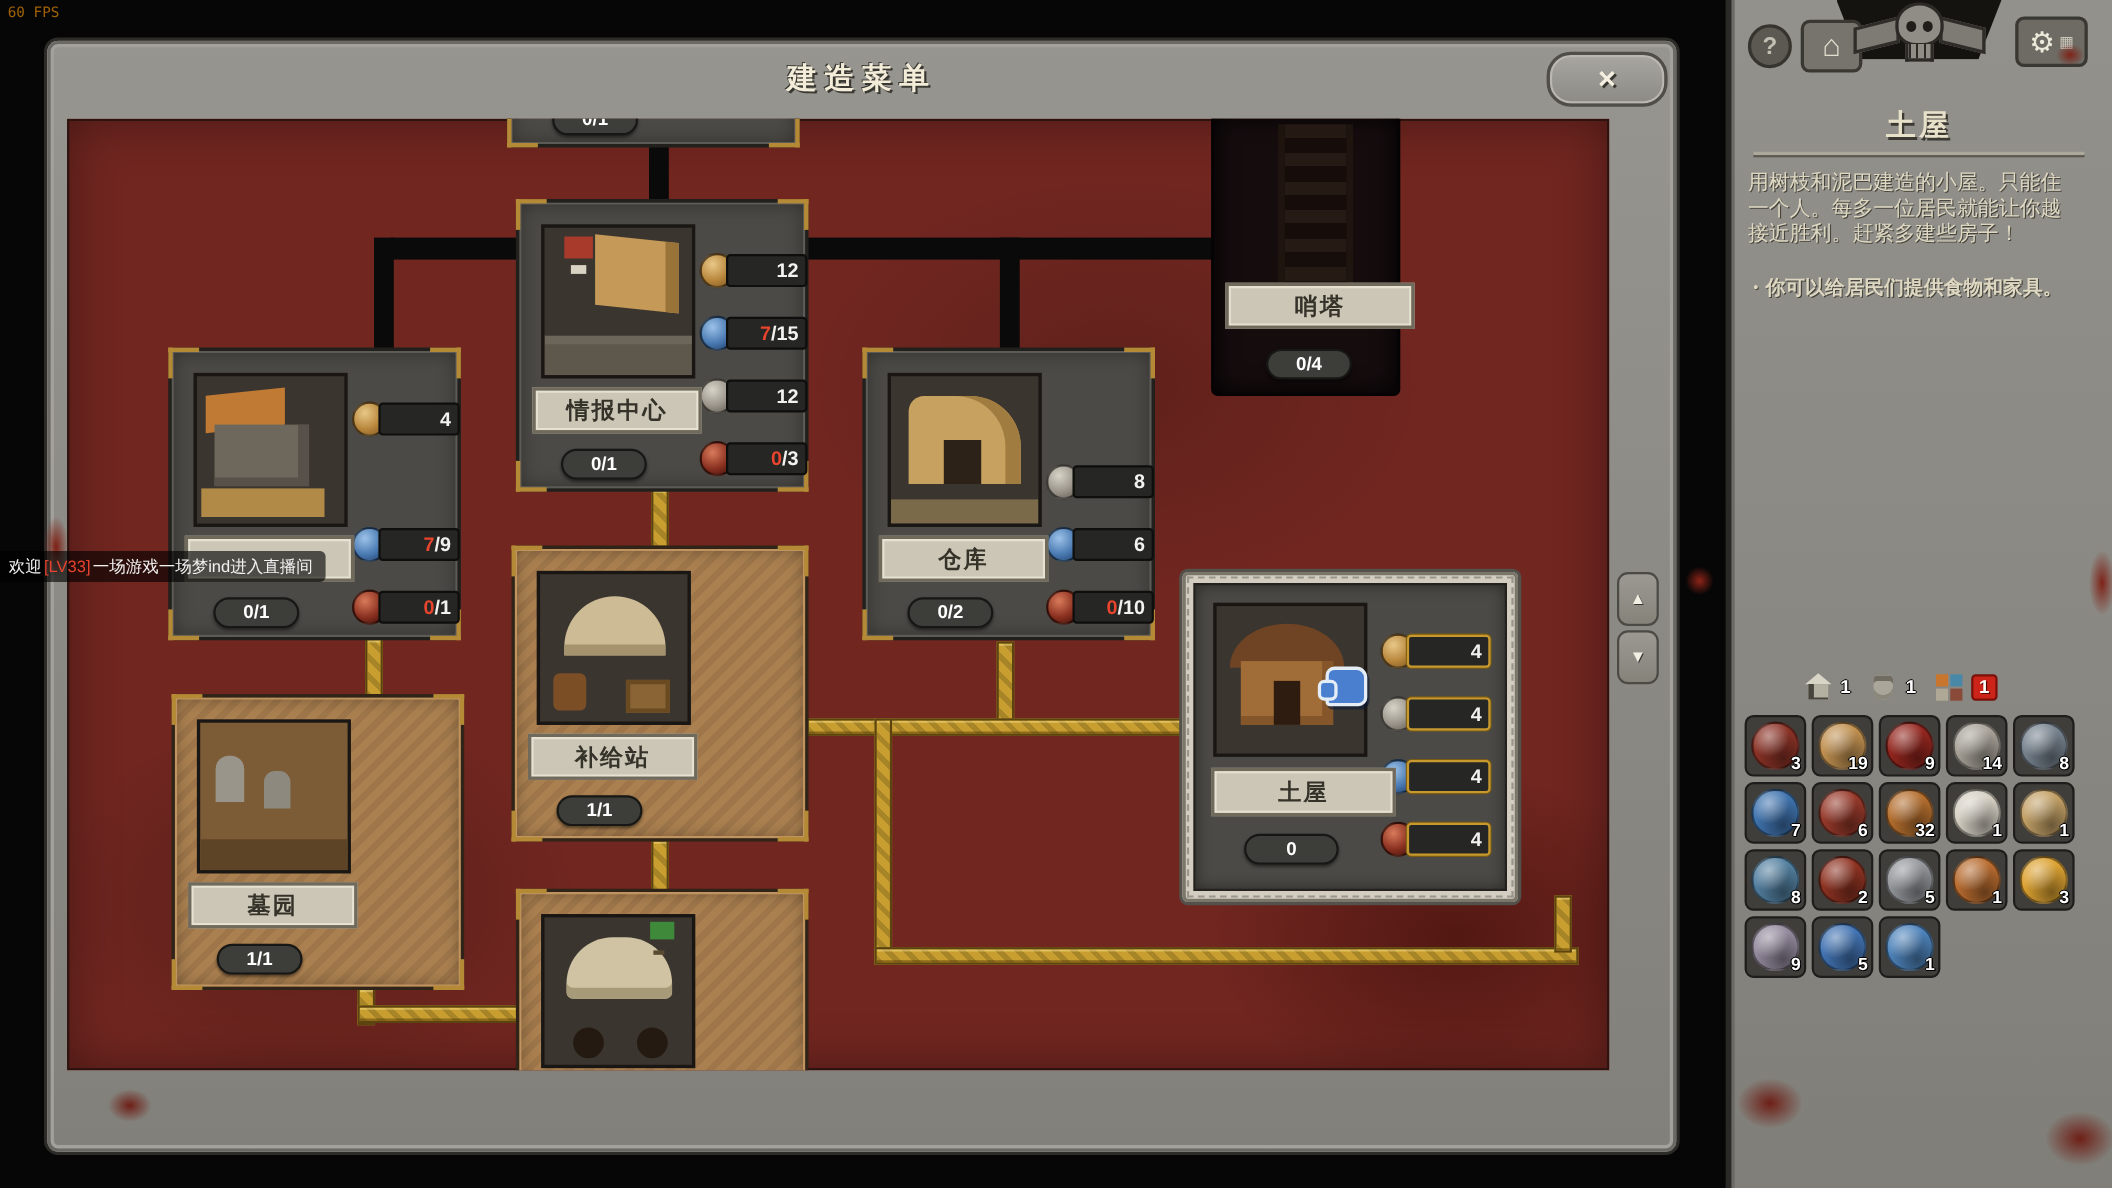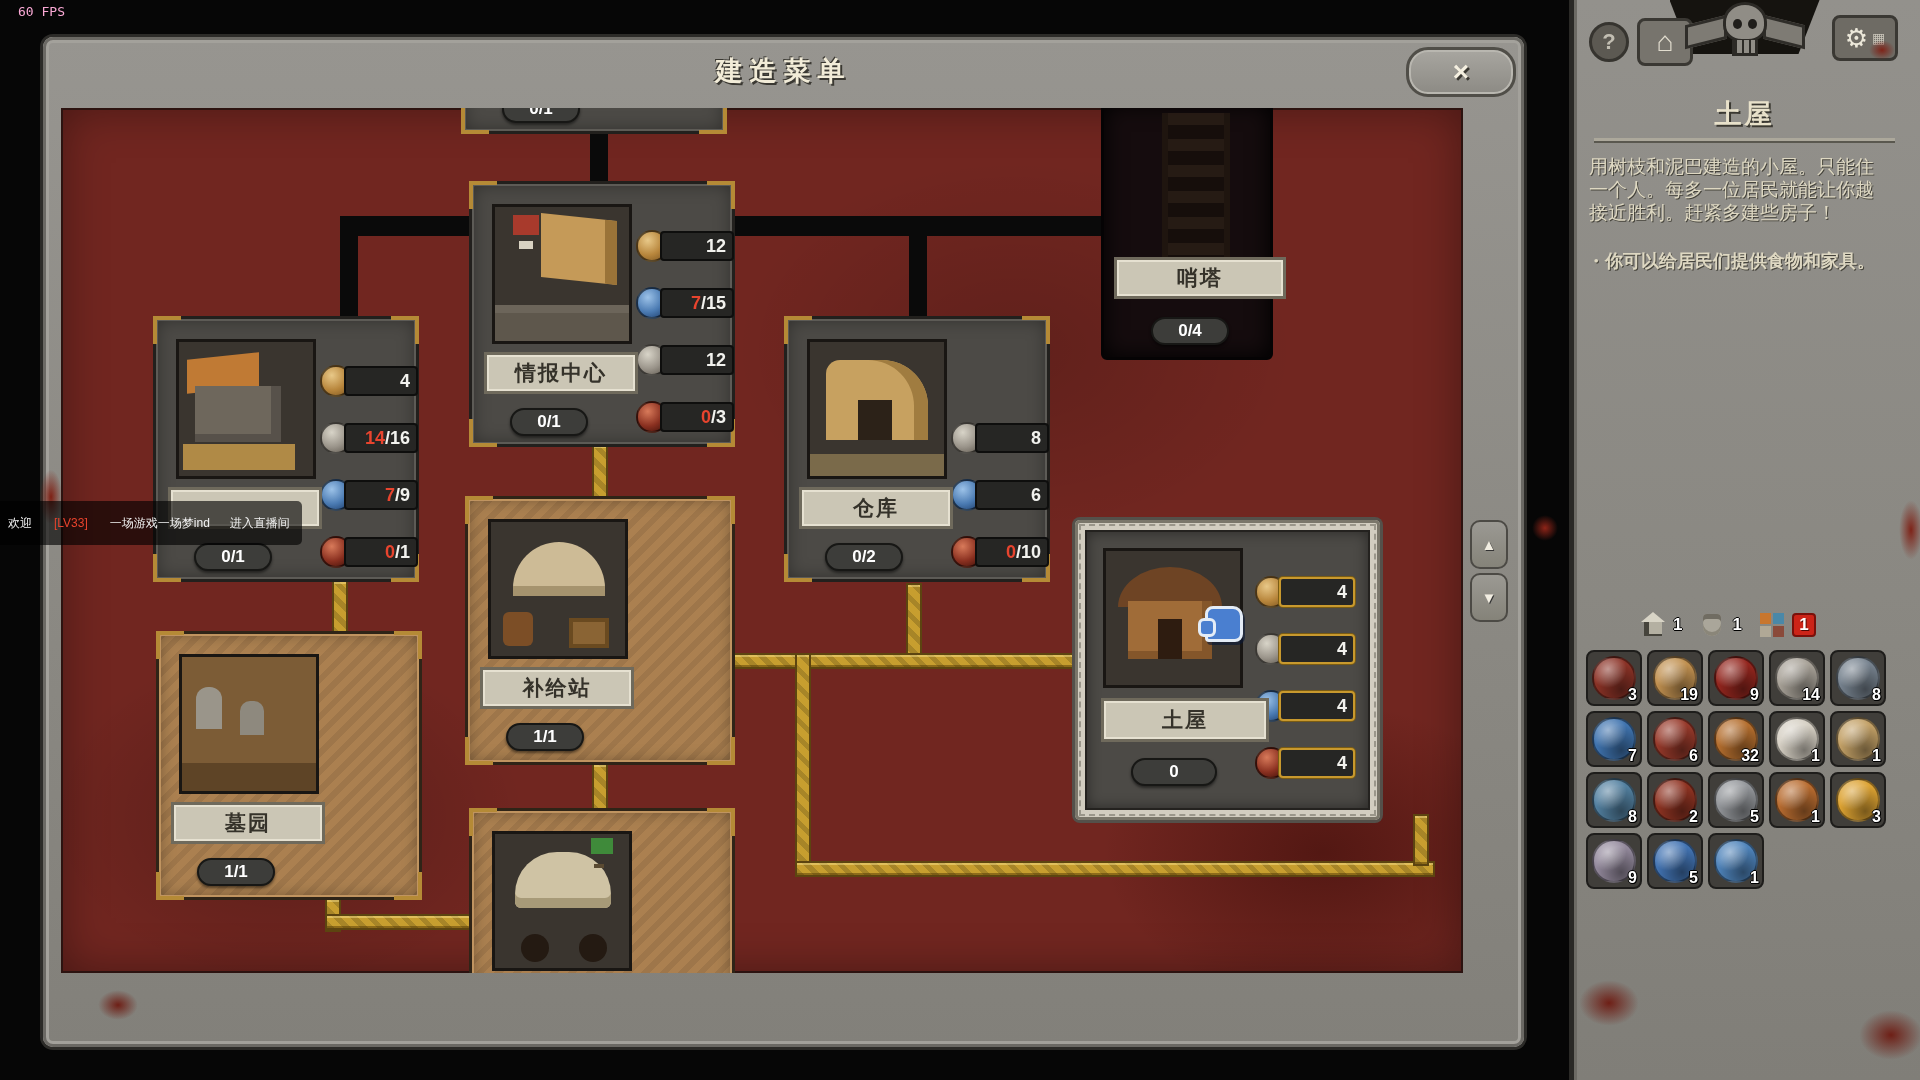--- a/index.html
+++ b/index.html
@@ -6,7 +6,7 @@
   body{width:1920px;height:1080px;overflow:hidden;font-family:"Liberation Sans",sans-serif;}
   .stage{position:relative;width:1920px;height:1080px;background:#060606;}
 
-  .fps{position:absolute;left:18px;top:4px;color:#f9a8d4;font:13px "DejaVu Sans Mono",monospace;z-index:70;}
+  .fps{position:absolute;left:7px;top:4px;color:#a16207;font:13px "DejaVu Sans Mono",monospace;z-index:70;}
 
   
   .panel{position:absolute;left:43px;top:37px;width:1481px;height:1010px;border-radius:10px;

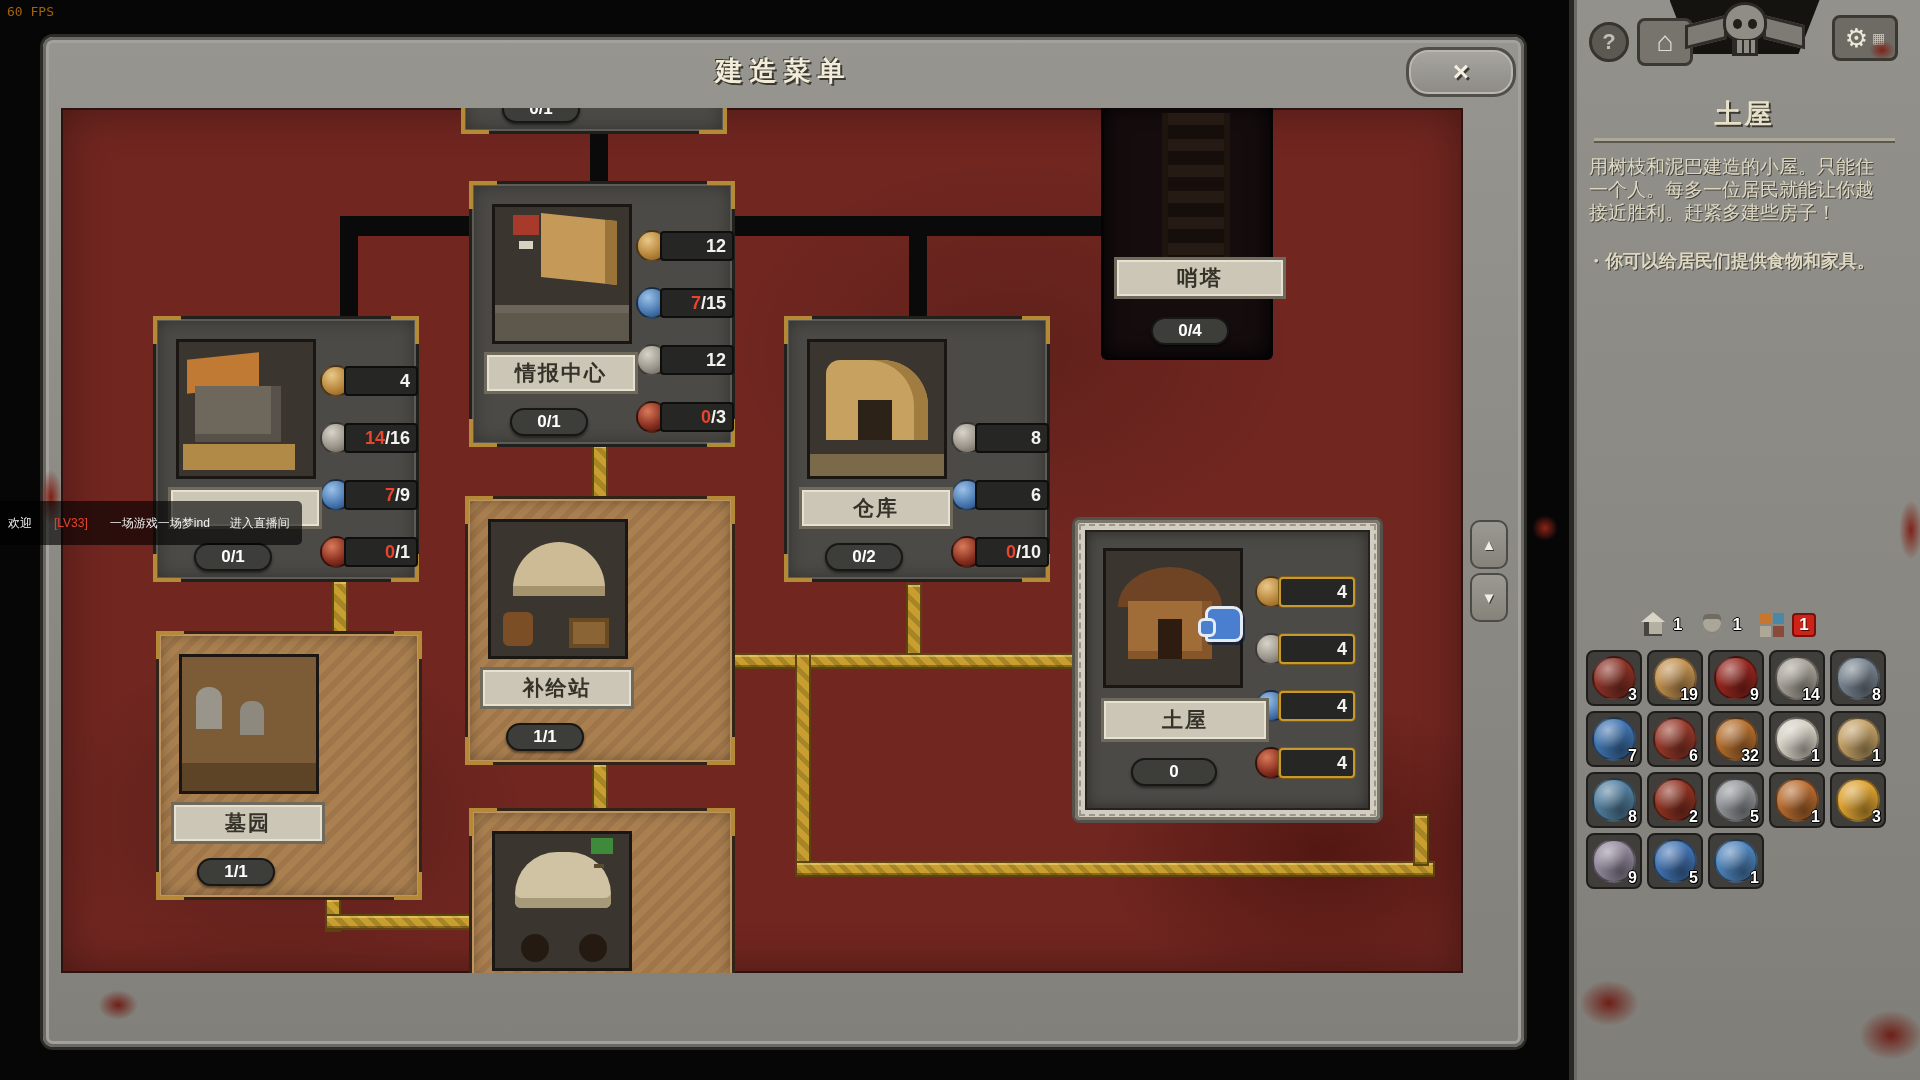--- a/index.html
+++ b/index.html
@@ -257,10 +257,6 @@
           <span class="rico i-straw"></span>
           <span class="rbox"><b>4</b><b class="den"></b></span>
         </div>
-        <div class="rrow r2">
-          <span class="rico i-stone"></span>
-          <span class="rbox"><b class="red">14</b><b class="den">/16</b></span>
-        </div>
         <div class="rrow r3">
           <span class="rico i-blue"></span>
           <span class="rbox"><b class="red">7</b><b class="den">/9</b></span>

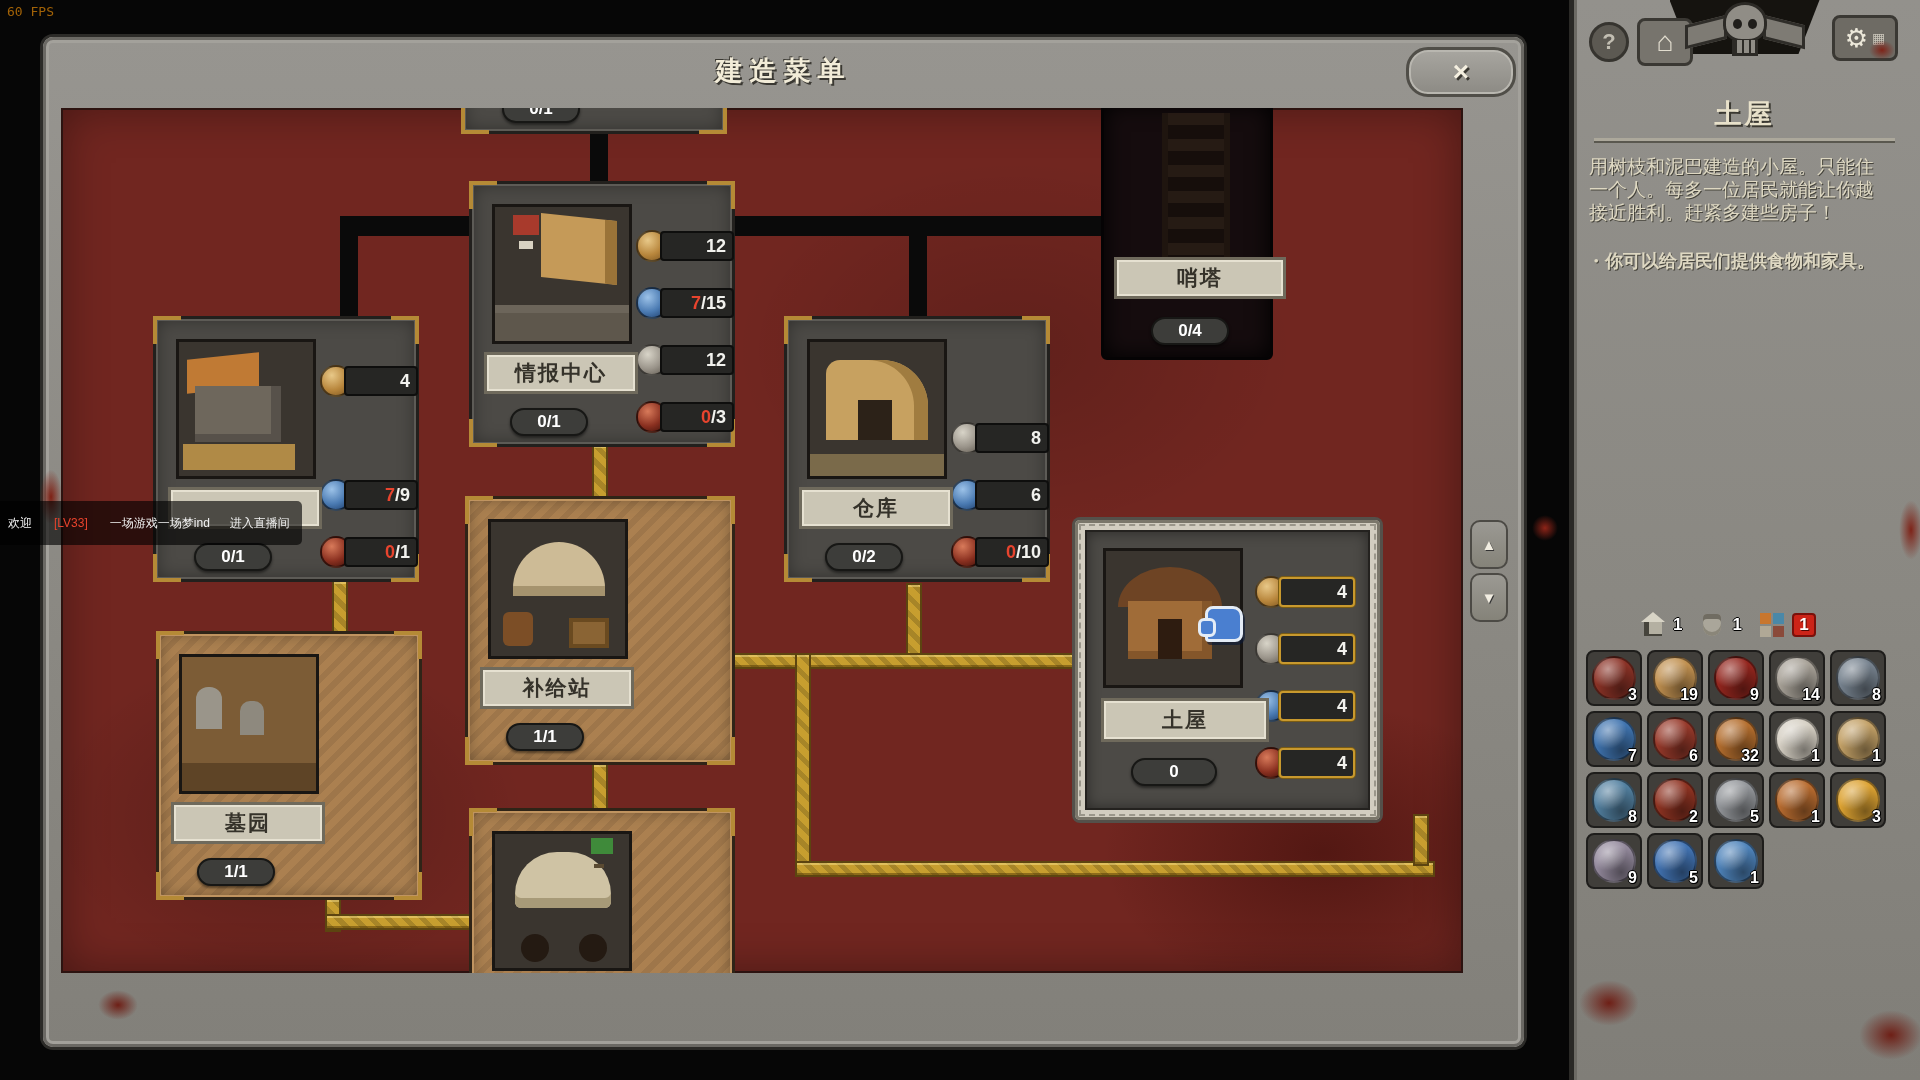--- a/index.html
+++ b/index.html
@@ -169,8 +169,8 @@
     text-shadow:-1px 0 0 #000,1px 0 0 #000,0 -1px 0 #000,0 1px 0 #000,1px 1px 0 #000;}
 
   
-  .chat{position:absolute;left:0;top:501px;height:44px;z-index:60;background:rgba(0,0,0,.62);border-radius:0 5px 5px 0;
-    display:flex;align-items:center;padding:0 12px 0 8px;font-size:12px;white-space:nowrap;gap:20px;}
+  .chat{position:absolute;left:0;top:501px;height:28px;z-index:60;background:rgba(0,0,0,.62);border-radius:0 5px 5px 0;
+    display:flex;align-items:center;padding:0 12px 0 8px;font-size:15px;white-space:nowrap;}
   .chat span{color:#f2f2f2;}
   .chat .c-lv{color:#e8432d;margin:0 2px;}
 

